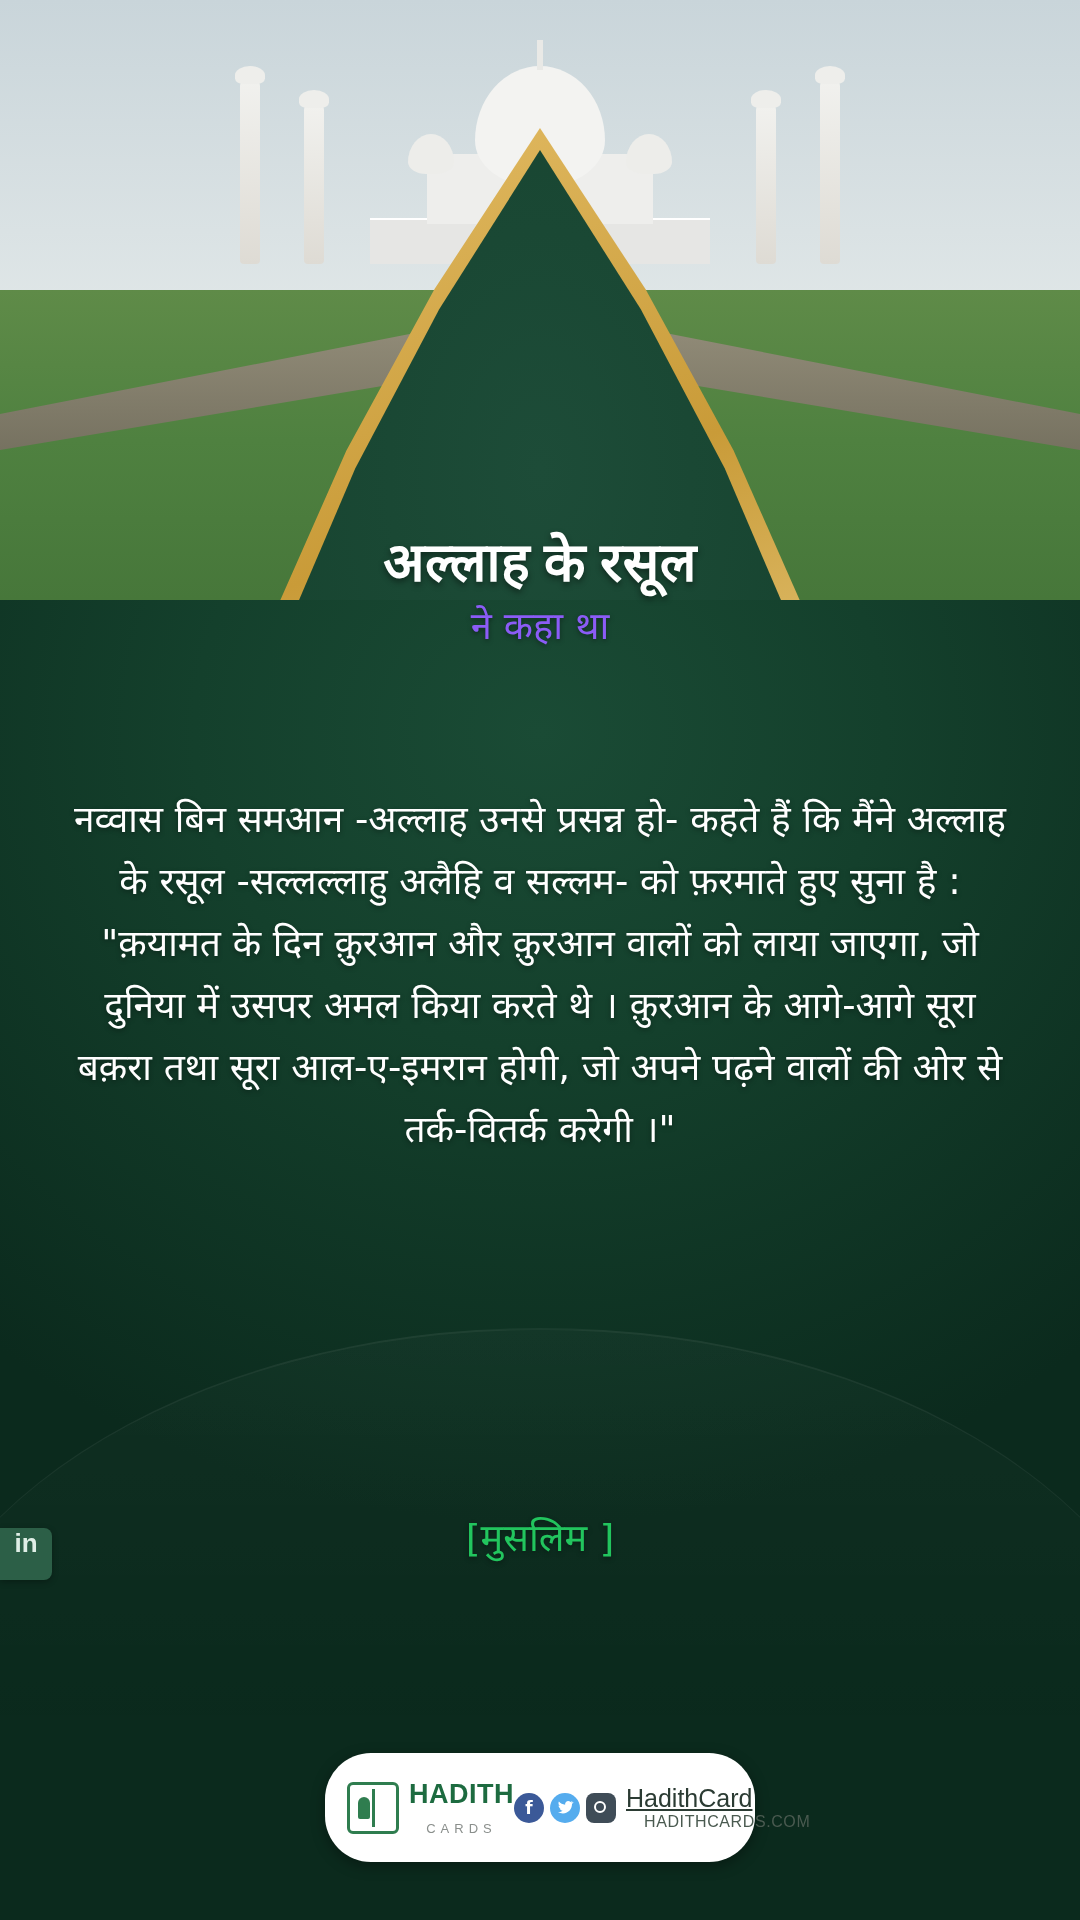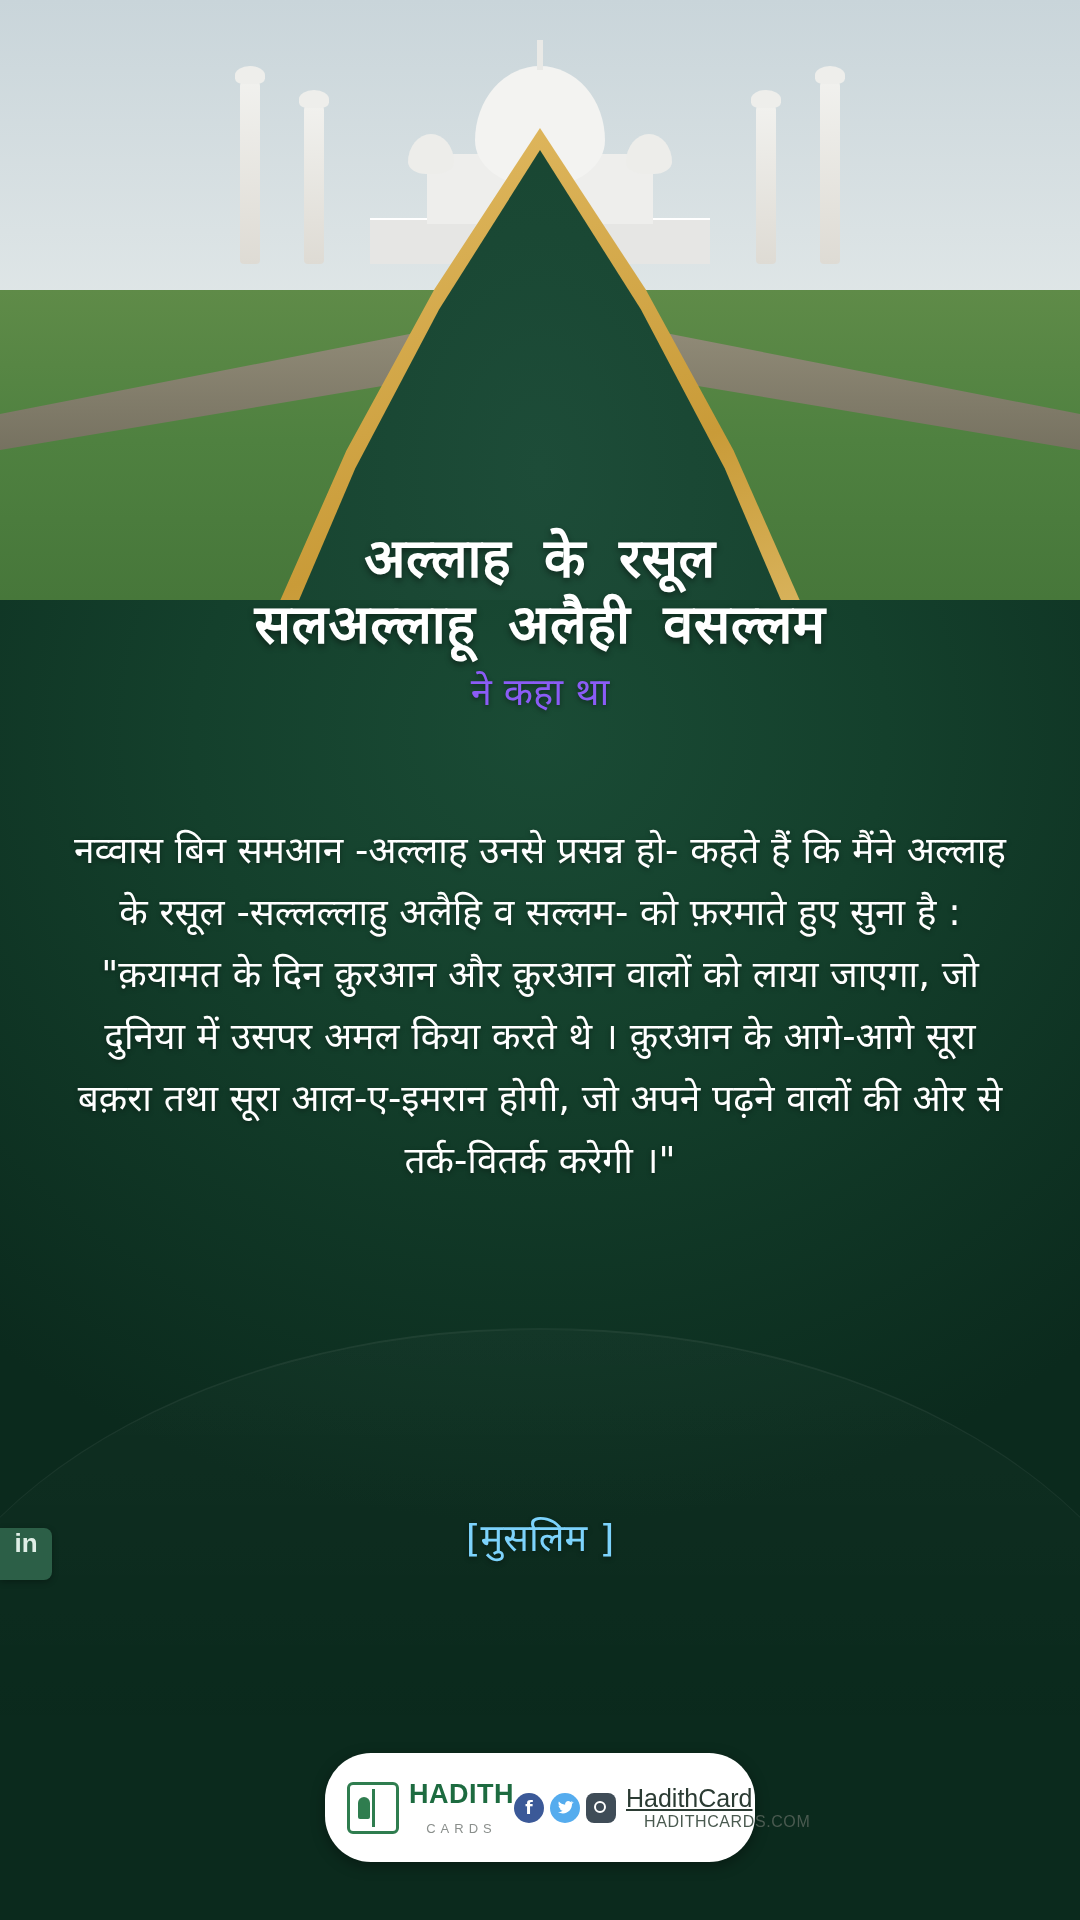--- a/index.html
+++ b/index.html
@@ -205,7 +205,7 @@
     color: #ffffff;
   }
   .heading .l1, .heading .l2 {
-    font-family: Liberation Mono, monospace;
+    font-family: Liberation Serif, serif;
     font-weight: bold;
     font-size: 54px;
     line-height: 66px;

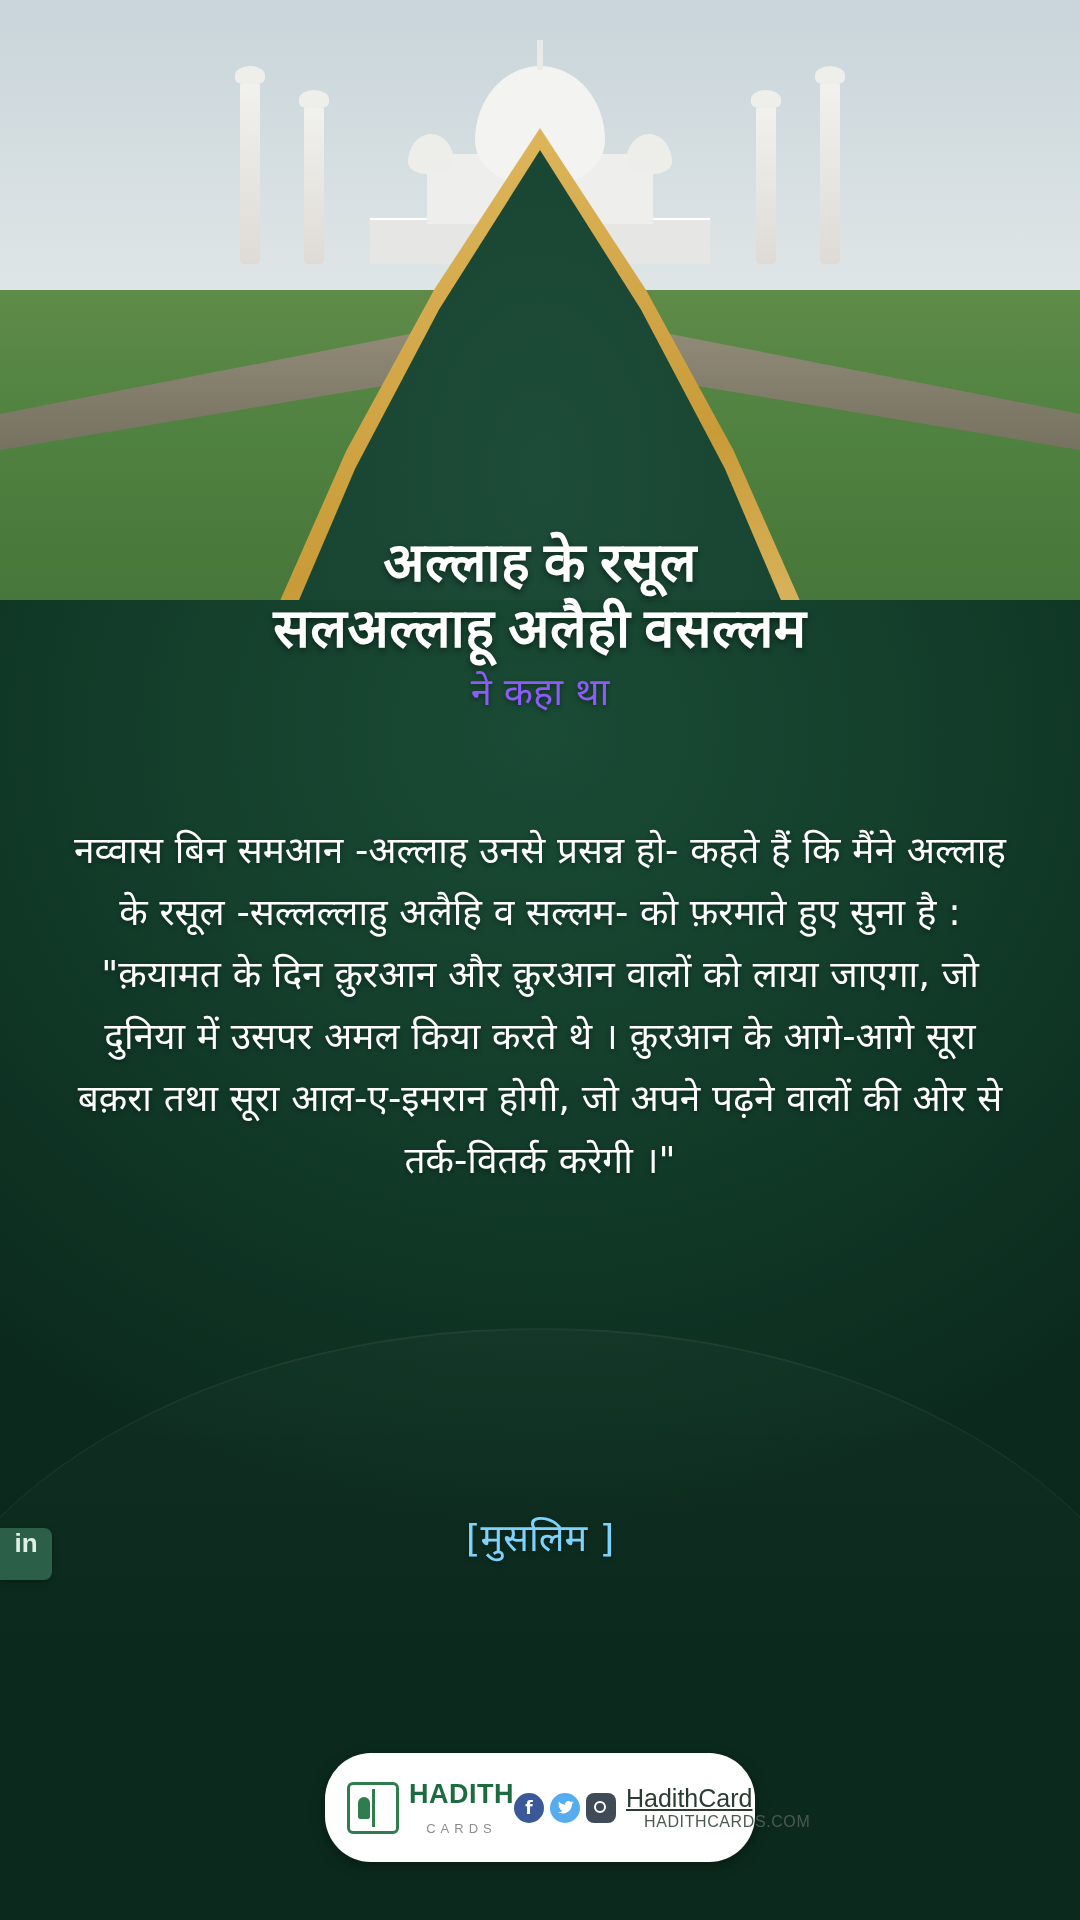--- a/index.html
+++ b/index.html
@@ -423,7 +423,6 @@
 
     <div class="heading">
       <div class="l1">अल्लाह के रसूल</div>
-      <div class="l2">सलअल्लाहू अलैही वसल्लम</div>
       <div class="l3">ने कहा था</div>
     </div>
 

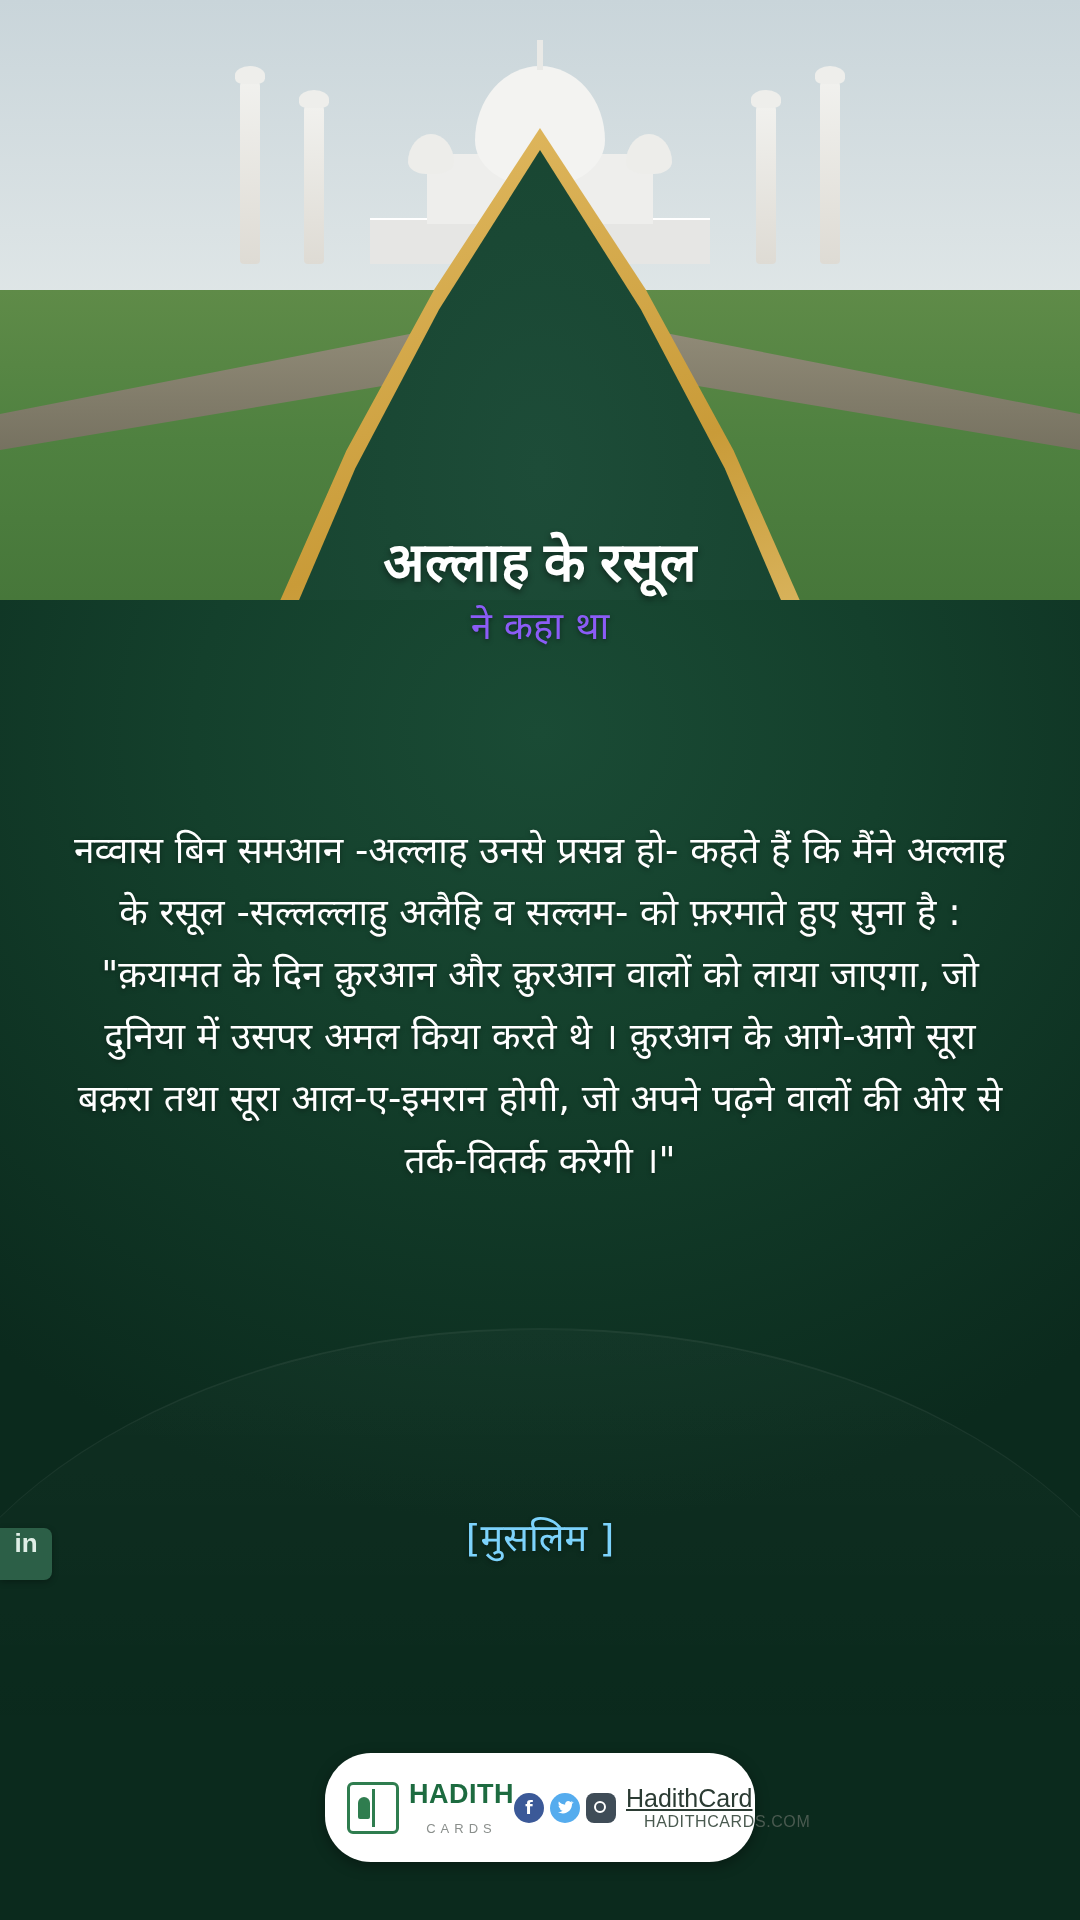--- a/index.html
+++ b/index.html
@@ -222,7 +222,7 @@
   .body-text {
     position: absolute;
     left: 70px;
-    top: 820px;
+    top: 789px;
     width: 940px;
     text-align: center;
     color: #ffffff;

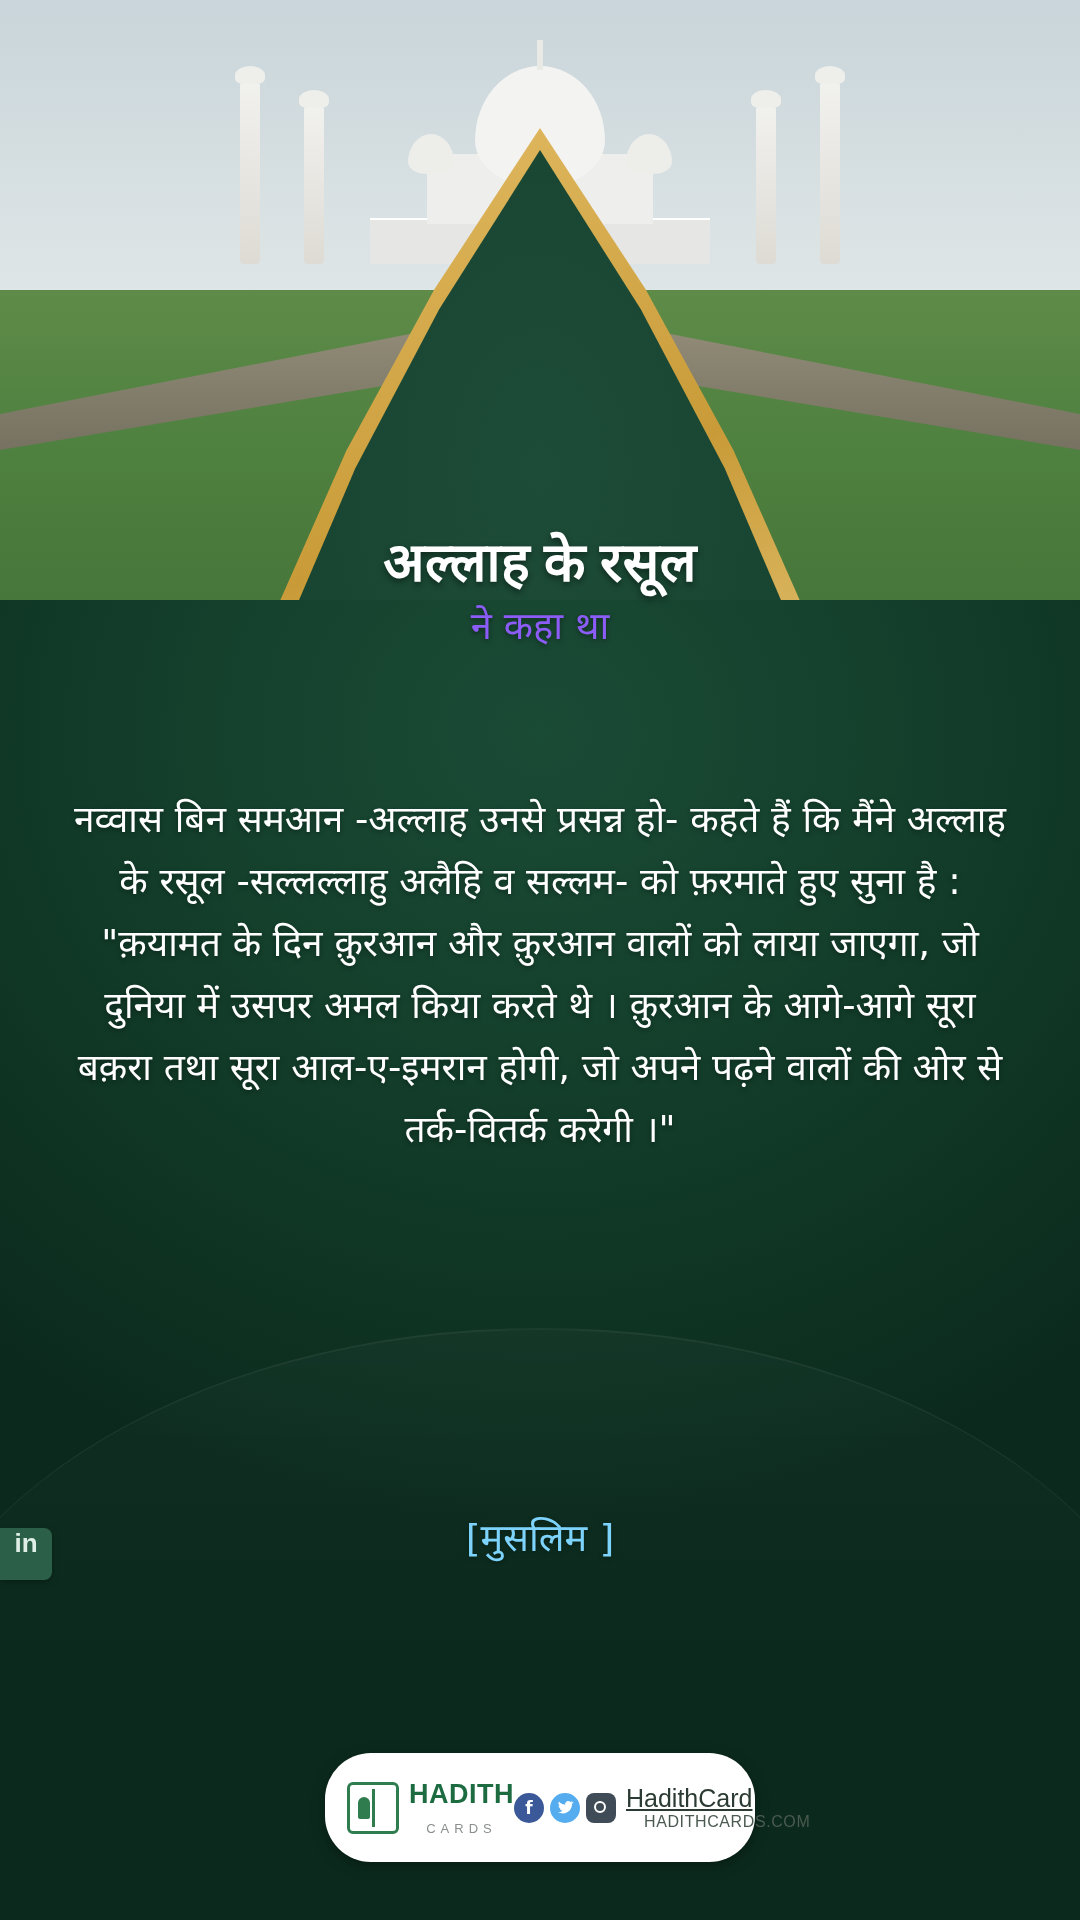--- a/index.html
+++ b/index.html
@@ -237,7 +237,7 @@
     top: 1510px;
     width: 940px;
     text-align: center;
-    color: #7dd3fc;
+    color: #22c55e;
     font-family: "DejaVu Sans", sans-serif;
     font-size: 38px;
     text-shadow: 0 2px 5px rgba(0,0,0,.35);

